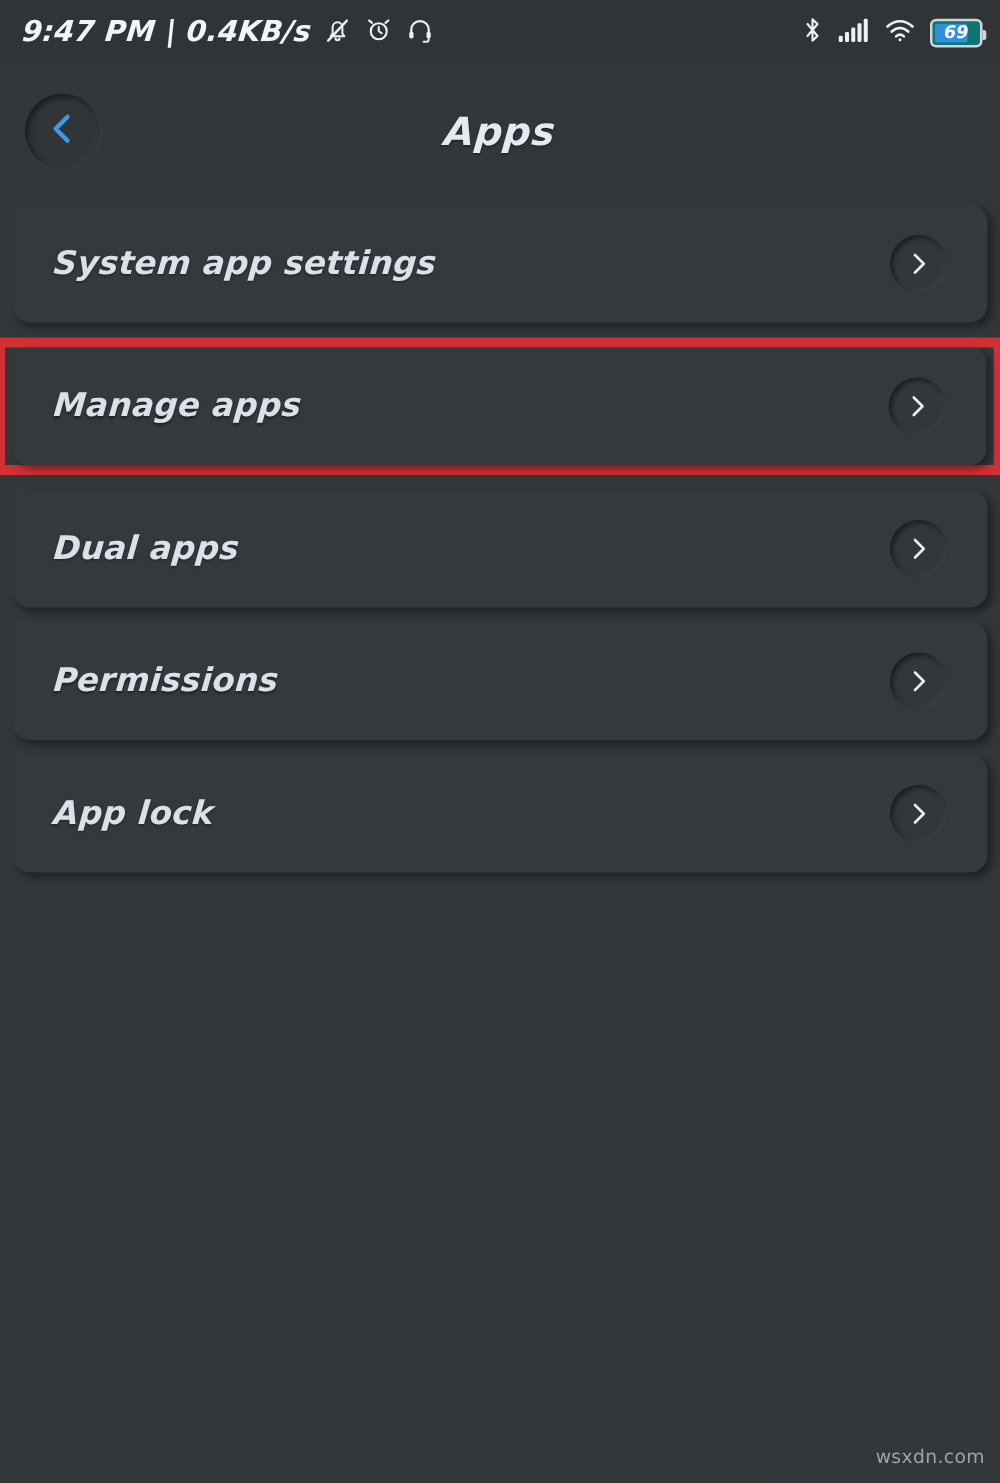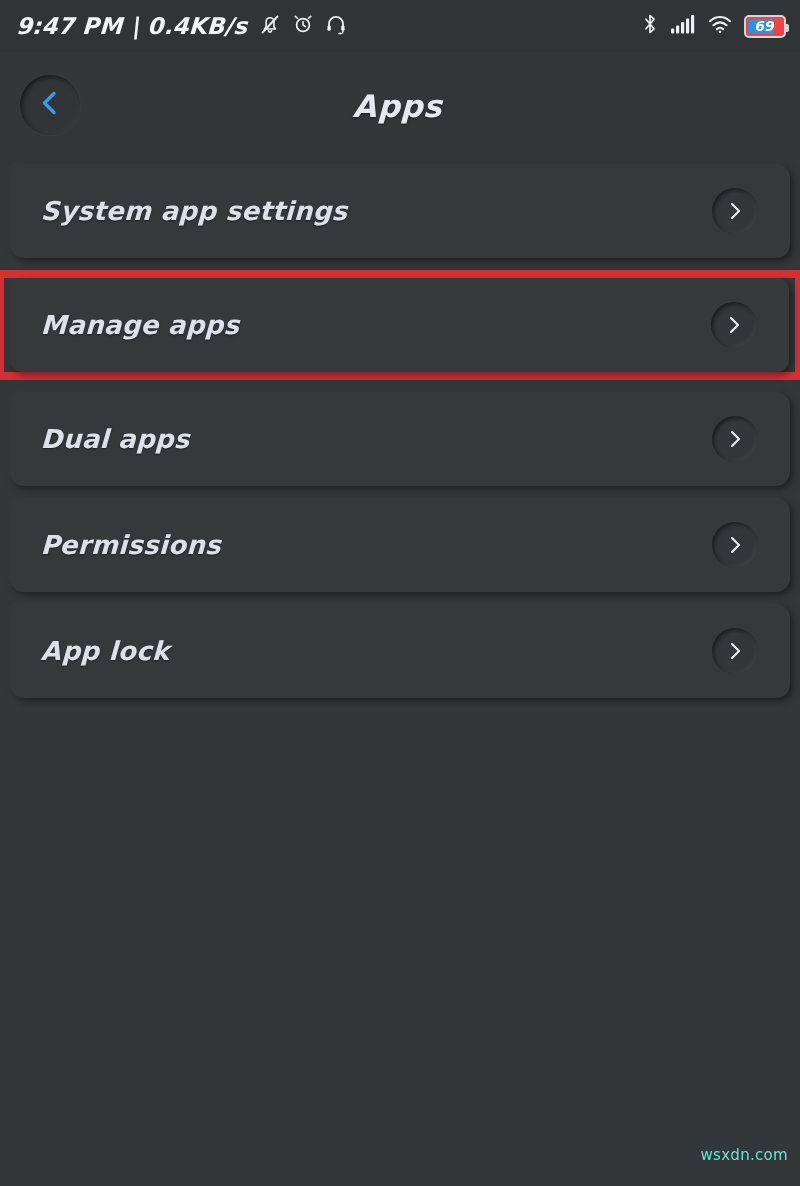--- a/index.html
+++ b/index.html
@@ -56,7 +56,7 @@
     border: 2px solid #cfd6dd;
     border-radius: 5px;
     box-sizing: border-box;
-    background: #ef4444;
+    background: #0f766e;
     display: flex;
     align-items: center;
     padding: 2px;

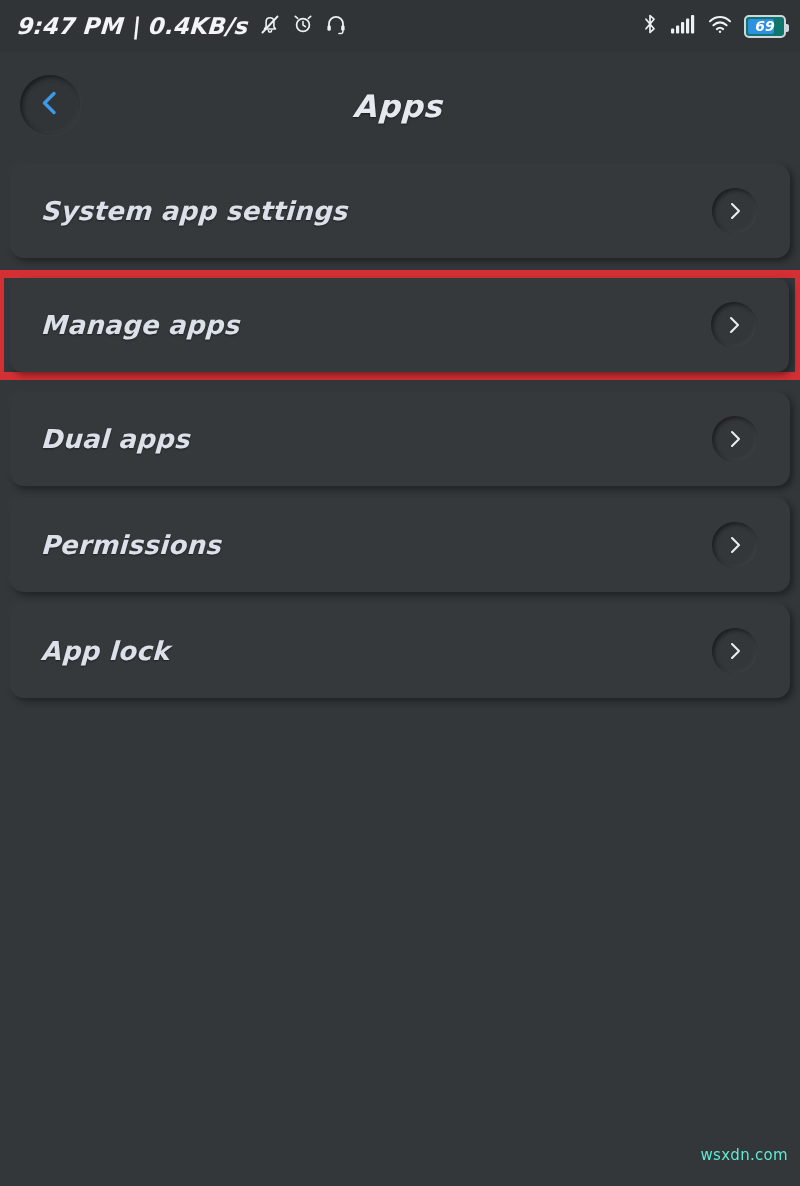--- a/index.html
+++ b/index.html
@@ -196,8 +196,8 @@
   .watermark {
     position: absolute;
     right: 12px;
-    bottom: 22px;
-    color: #5eead4;
+    bottom: 12px;
+    color: #a3a3a3;
     font-size: 15px;
     font-family: "DejaVu Sans", sans-serif;
     letter-spacing: 0.3px;

